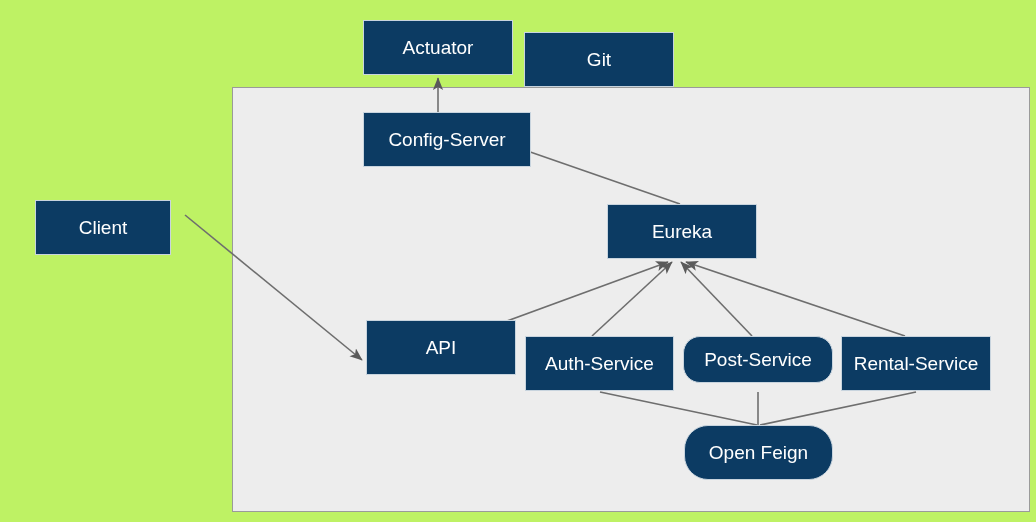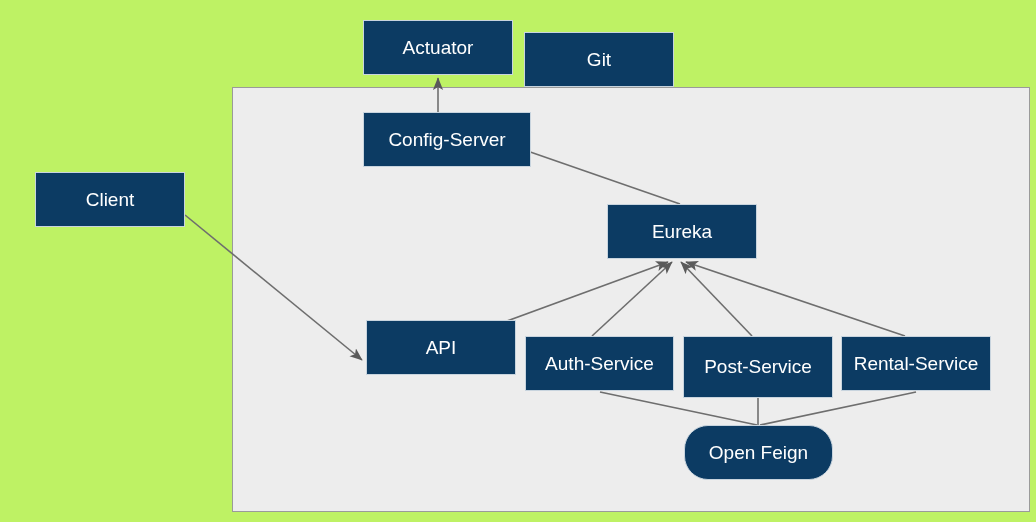--- a/index.html
+++ b/index.html
@@ -89,7 +89,7 @@
   <div class="node" style="left: 363px; top: 112px; width: 168px; height: 55px;">
     <span class="node-label">Config-Server</span>
   </div>
-  <div class="node" style="left: 35px; top: 172px; width: 150px; height: 55px;">
+  <div class="node" style="left: 35px; top: 200px; width: 136px; height: 55px;">
     <span class="node-label">Client</span>
   </div>
   <div class="node" style="left: 607px; top: 204px; width: 150px; height: 55px;">

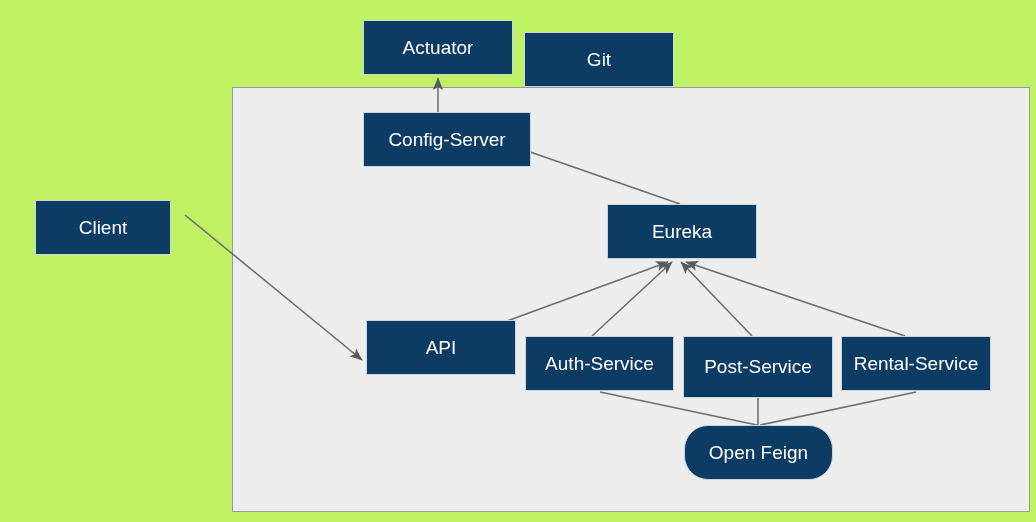--- a/index.html
+++ b/index.html
@@ -101,7 +101,7 @@
   <div class="node" style="left: 525px; top: 336px; width: 149px; height: 55px;">
     <span class="node-label">Auth-Service</span>
   </div>
-  <div class="node" style="left: 683px; top: 336px; width: 150px; height: 62px;">
+  <div class="node" style="left: 683px; top: 336px; width: 150px; height: 47px; border-radius: 17px;">
     <span class="node-label">Post-Service</span>
   </div>
   <div class="node" style="left: 841px; top: 336px; width: 150px; height: 55px;">

